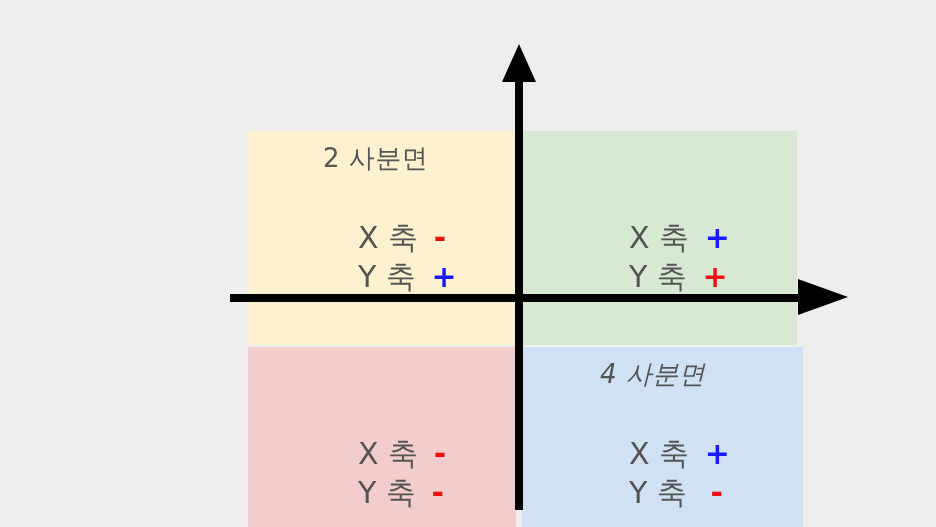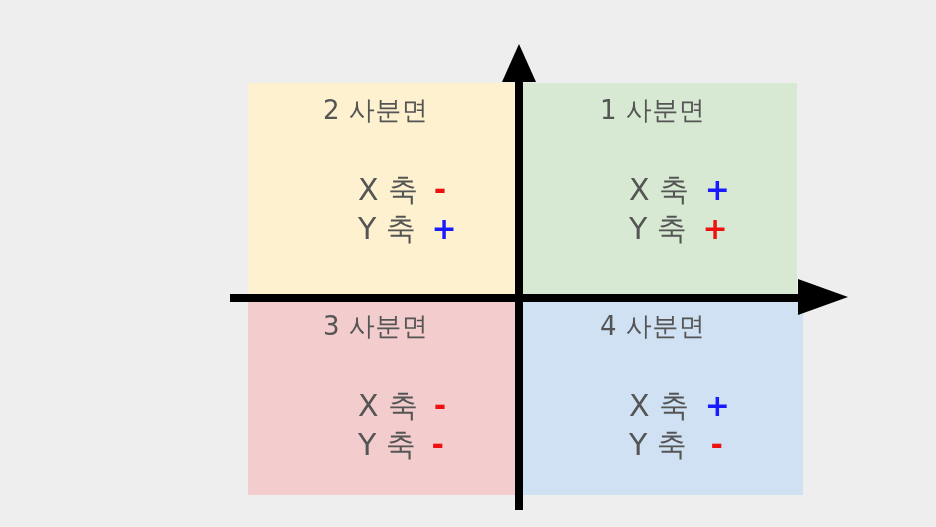--- a/index.html
+++ b/index.html
@@ -8,7 +8,7 @@
       background:#eeeeee;
       font-family:"DejaVu Sans","Liberation Sans",sans-serif;
     }
-    .quad { position:absolute; }
+    .quad { position:absolute;margin-top:48px; }
     .q2 { left:248px; top:83px; width:268px; height:214px; background:#fdf1cf; }
     .q1 { left:522px; top:83px; width:275px; height:214px; background:#d8e9d3; }
     .q3 { left:248px; top:299px; width:268px; height:196px; background:#f3cdcd; }

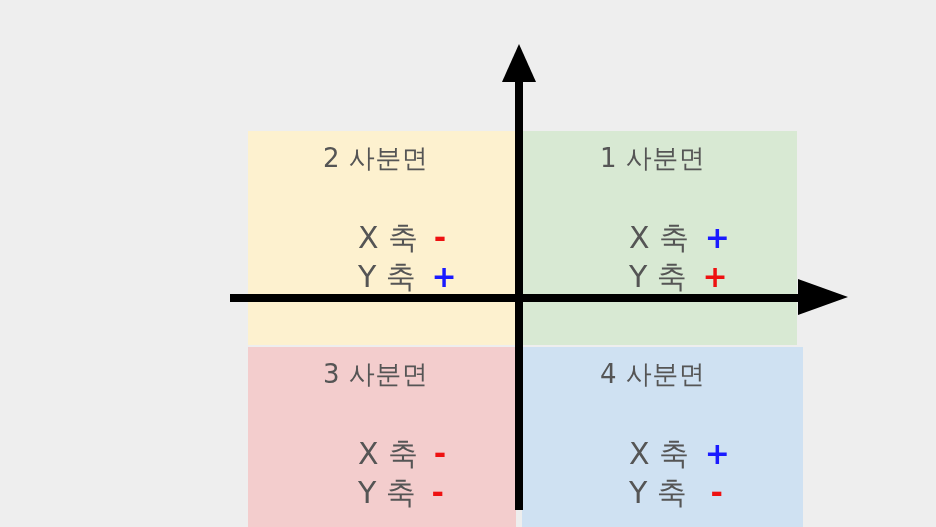--- a/index.html
+++ b/index.html
@@ -53,7 +53,6 @@
 </div>
 
 <div class="quad q1">
-  <div class="title" style="left:78px; top:10px;">1 사분면</div>
   <div class="line" style="left:107px; top:87px;">
     <span>X 축</span>
     <span class="sign" style="color:#1a1aff;">+</span>

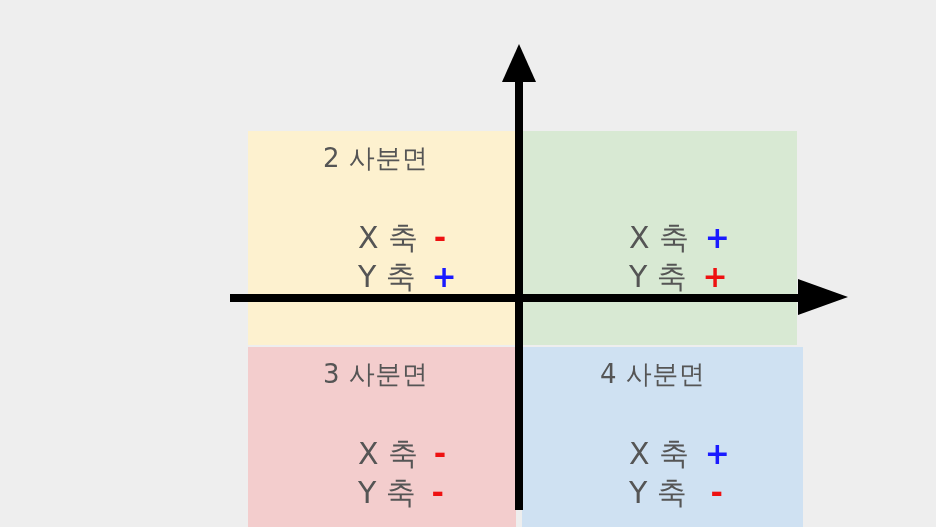--- a/index.html
+++ b/index.html
@@ -64,7 +64,6 @@
 </div>
 
 <div class="quad q3">
-  <div class="title" style="left:75px; top:10px;">3 사분면</div>
   <div class="line" style="left:110px; top:87px;">
     <span>X 축</span>
     <span class="sign" style="color:#ee1111;">-</span>

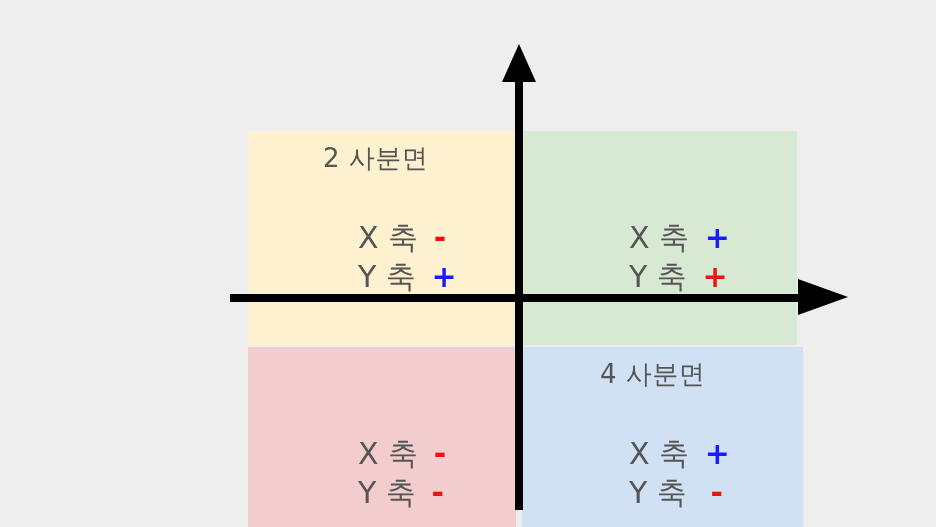--- a/index.html
+++ b/index.html
@@ -75,7 +75,7 @@
 </div>
 
 <div class="quad q4">
-  <div class="title" style="left:78px; top:10px;">4 사분면</div>
+  <div class="title" style="left:78px; top:10px;font-style:italic;">4 사분면</div>
   <div class="line" style="left:107px; top:87px;">
     <span>X 축</span>
     <span class="sign" style="color:#1a1aff;">+</span>

